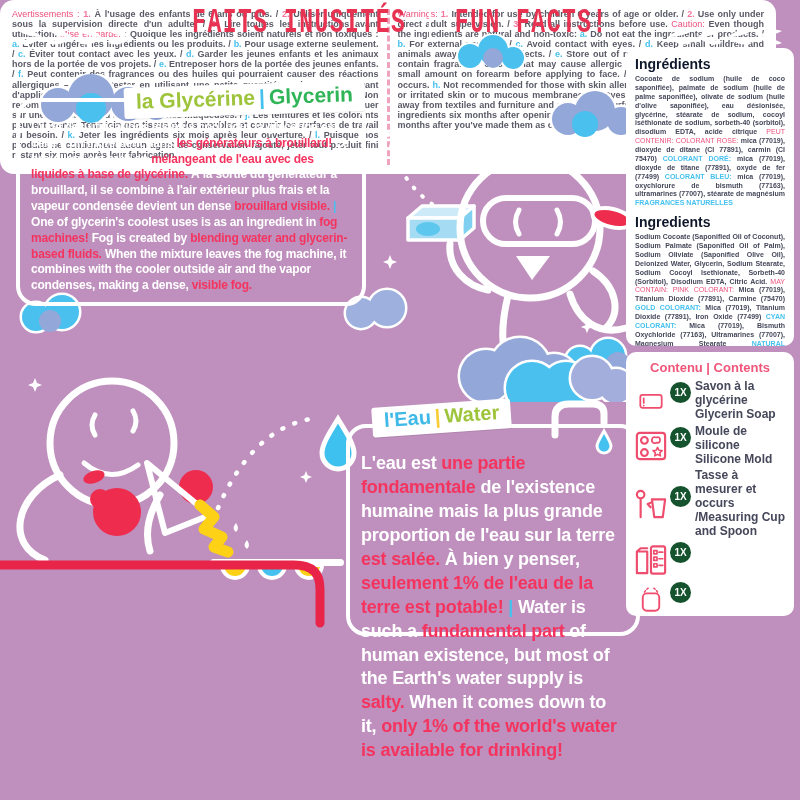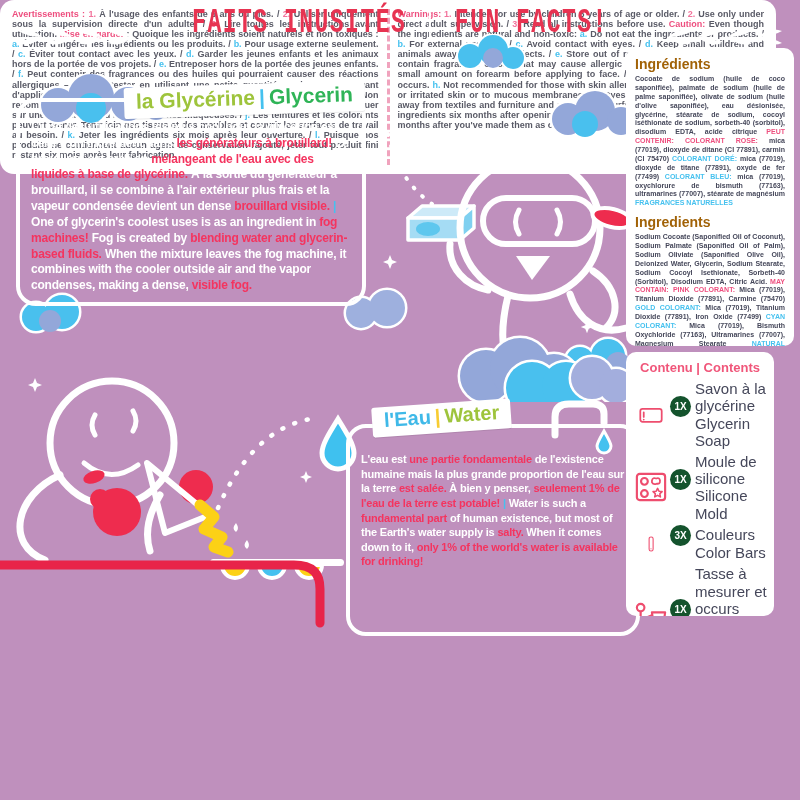--- a/index.html
+++ b/index.html
@@ -28,7 +28,7 @@
   #glycerin-text{font-size:12px;line-height:1.32;letter-spacing:-0.2px;}
   #water-text{padding-top:24px;font-size:11px;line-height:1.33;letter-spacing:-0.2px;}
   .sg-w{color:#fff;} .sg-r{color:#f4345f;} .sg-b{color:#45c1ef;font-weight:800;}
-  .sg-p{color:#ee4f7f;font-weight:700;} .sg-n{color:#f2739c;font-weight:800;} .sg-d{color:inherit;}
+  .sg-p{color:#ee4f7f;font-weight:400;} .sg-n{color:#f2739c;font-weight:800;} .sg-d{color:inherit;}
   
   .panel{position:absolute;background:#fff;border-radius:10px;box-sizing:border-box;overflow:hidden;}
   #ingredients-panel{left:626px;top:48px;width:168px;height:298px;padding:7px 9px;}

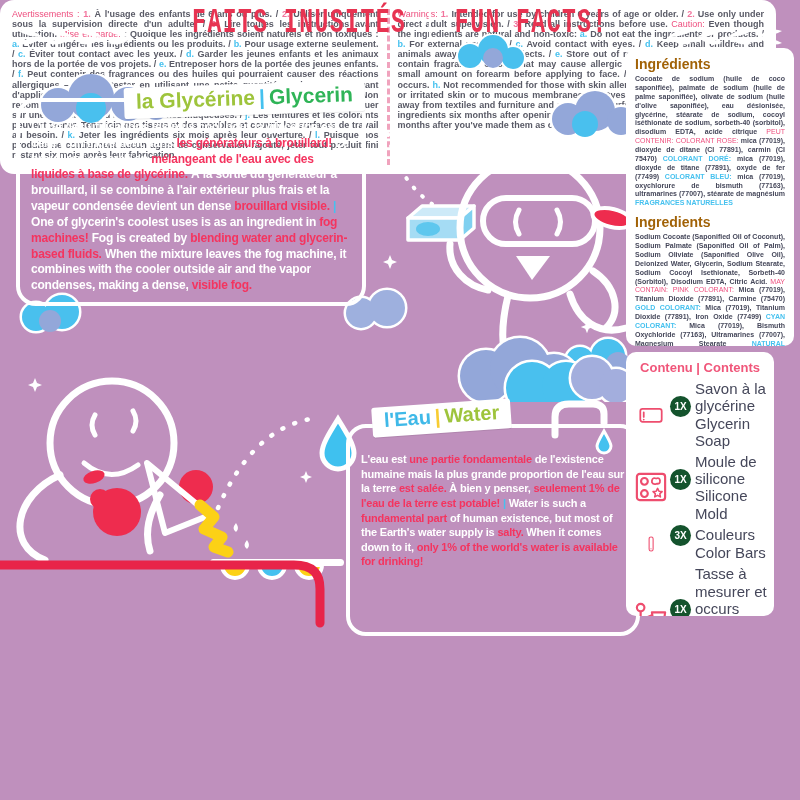--- a/index.html
+++ b/index.html
@@ -32,7 +32,7 @@
   
   .panel{position:absolute;background:#fff;border-radius:10px;box-sizing:border-box;overflow:hidden;}
   #ingredients-panel{left:626px;top:48px;width:168px;height:298px;padding:7px 9px;}
-  .ing-title{font-size:14px;font-weight:700;color:#a16207;margin:1px 0 3px;}
+  .ing-title{font-size:14px;font-weight:700;color:#0f172a;margin:1px 0 3px;}
   .ing-text{font-size:7px;font-weight:700;color:#45475a;line-height:1.27;text-align:justify;}
   #ingredients-panel .ing-text + .ing-title{margin-top:6px;}
   #contents-panel{left:626px;top:352px;width:148px;height:264px;padding:7px 7px;}

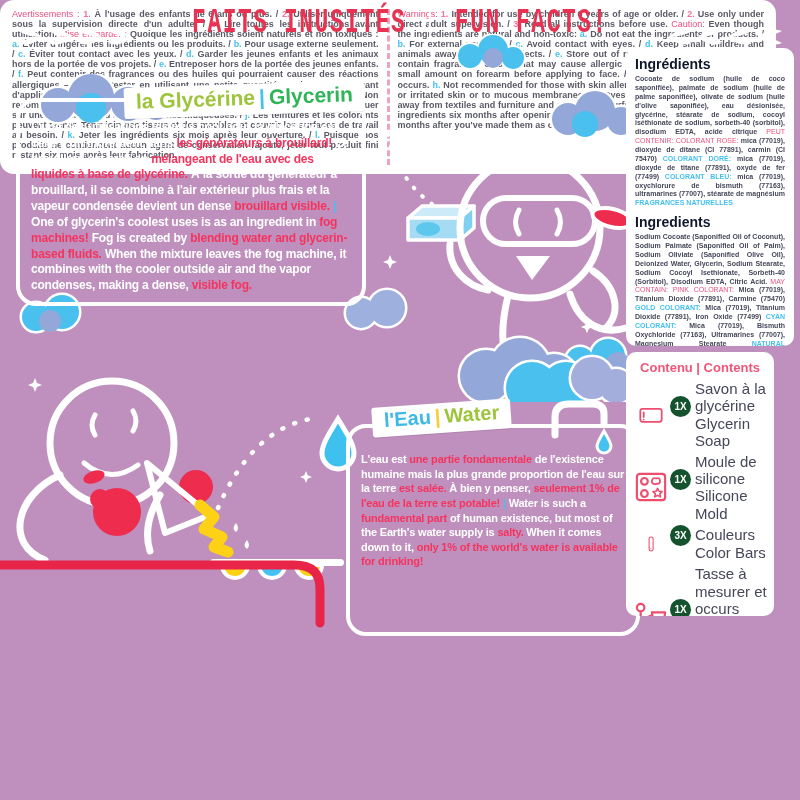--- a/index.html
+++ b/index.html
@@ -35,7 +35,7 @@
   .ing-title{font-size:14px;font-weight:700;color:#0f172a;margin:1px 0 3px;}
   .ing-text{font-size:7px;font-weight:700;color:#45475a;line-height:1.27;text-align:justify;}
   #ingredients-panel .ing-text + .ing-title{margin-top:6px;}
-  #contents-panel{left:626px;top:352px;width:148px;height:264px;padding:7px 7px;}
+  #contents-panel{left:626px;top:352px;width:168px;height:264px;padding:7px 7px;}
   .contents-title{font-size:13px;font-weight:700;color:#f0567a;text-align:center;margin:1px 0 5px;}
   .content-item{display:flex;align-items:center;margin-bottom:3px;}
   .icon-box{width:36px;display:flex;justify-content:center;align-items:center;flex:0 0 36px;}

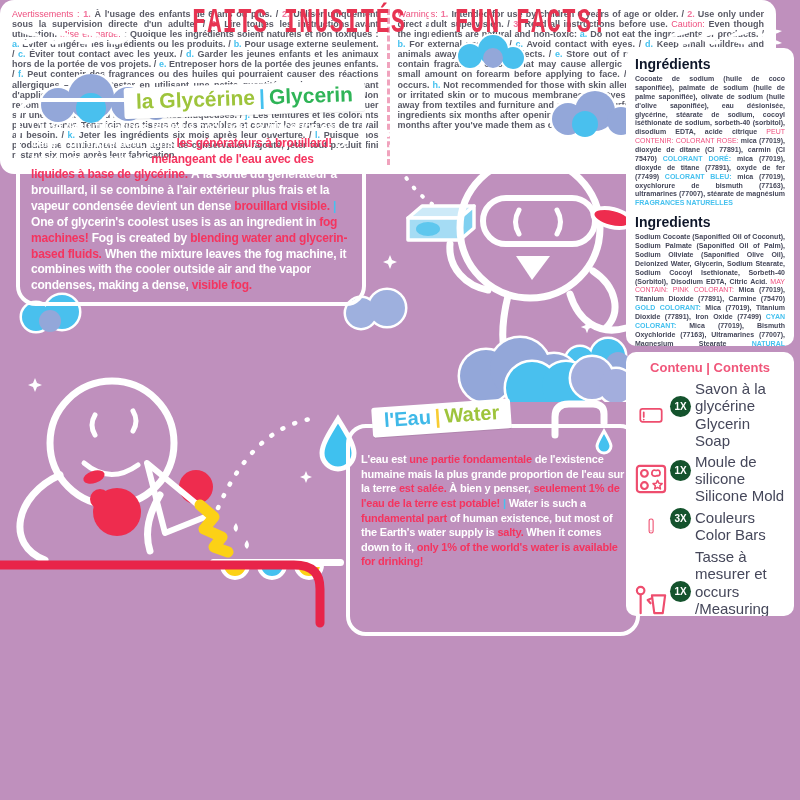--- a/index.html
+++ b/index.html
@@ -42,7 +42,7 @@
   .qty-badge{flex:0 0 21px;width:21px;height:21px;border-radius:50%;background:#14532d;color:#fff;
              font-size:10px;font-weight:800;display:flex;align-items:center;justify-content:center;
              margin:0 4px 16px 1px;}
-  .item-label{flex:1;font-size:15px;font-weight:400;color:#45475a;line-height:1.16;white-space:pre-line;}
+  .item-label{flex:1;font-size:12px;font-weight:700;color:#45475a;line-height:1.16;white-space:pre-line;}
   .c-icon{stroke:#ee4d6e;fill:none;stroke-width:2.3;stroke-linecap:round;stroke-linejoin:round;}
   
   #warnings-panel{left:12px;top:622px;width:776px;height:174px;background:#fff;border-radius:14px;

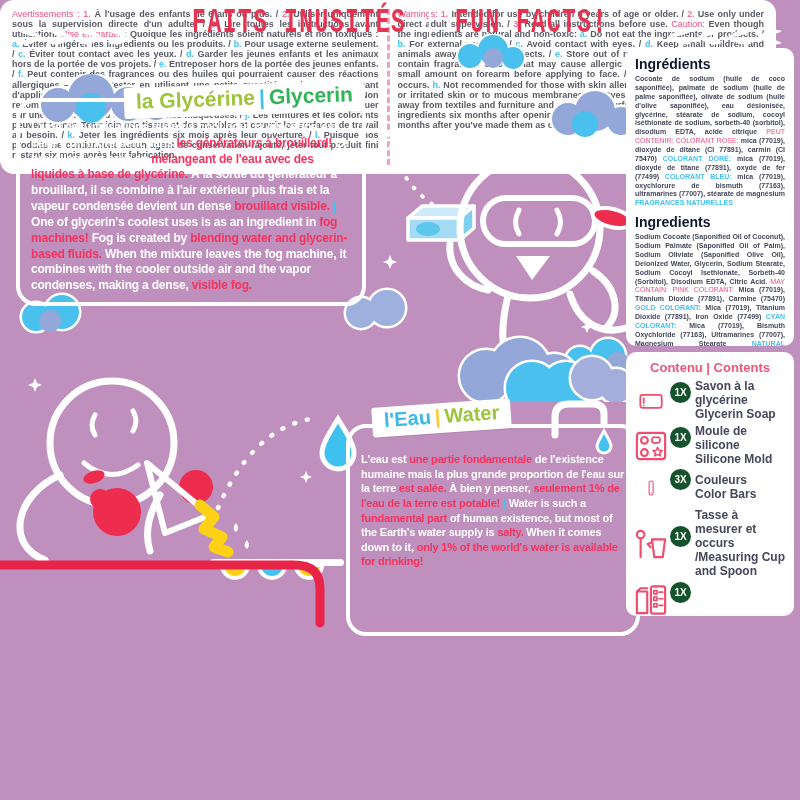--- a/index.html
+++ b/index.html
@@ -26,7 +26,7 @@
   .bn-sep-cyan{color:#45c1ef;font-weight:700;margin:0 4px;} .bn-sep-yellow{color:#f8cc32;font-weight:700;margin:0 4px;}
   .fact-text{padding:18px 11px 6px;text-align:left;font-weight:700;color:#fff;overflow:hidden;}
   #glycerin-text{font-size:12px;line-height:1.32;letter-spacing:-0.2px;}
-  #water-text{padding-top:24px;font-size:11px;line-height:1.33;letter-spacing:-0.2px;}
+  #water-text{padding-top:24px;font-size:18px;line-height:1.33;letter-spacing:-0.2px;}
   .sg-w{color:#fff;} .sg-r{color:#f4345f;} .sg-b{color:#45c1ef;font-weight:800;}
   .sg-p{color:#ee4f7f;font-weight:400;} .sg-n{color:#f2739c;font-weight:800;} .sg-d{color:inherit;}
   

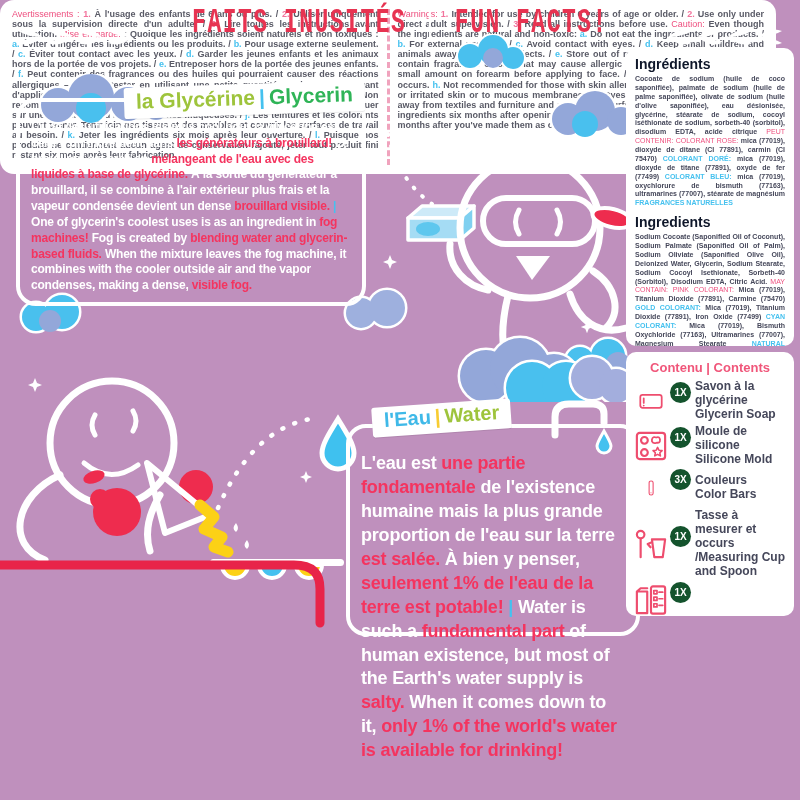--- a/index.html
+++ b/index.html
@@ -302,17 +302,6 @@
 Silicone Mold</span>
     </div>
 
-    <div class="content-item">
-      <span class="icon-box">
-          <svg class="c-icon" width="16" height="30" viewBox="0 0 34 34">
-            <rect x="13" y="2" width="8.5" height="30" rx="4"></rect>
-            <path d="M17,27 l0,0.01"></path>
-          </svg>
-        </span>
-      <span class="qty-badge">3X</span>
-      <span class="item-label">Couleurs
-Color Bars</span>
-    </div>
 
 
     <div class="content-item">

